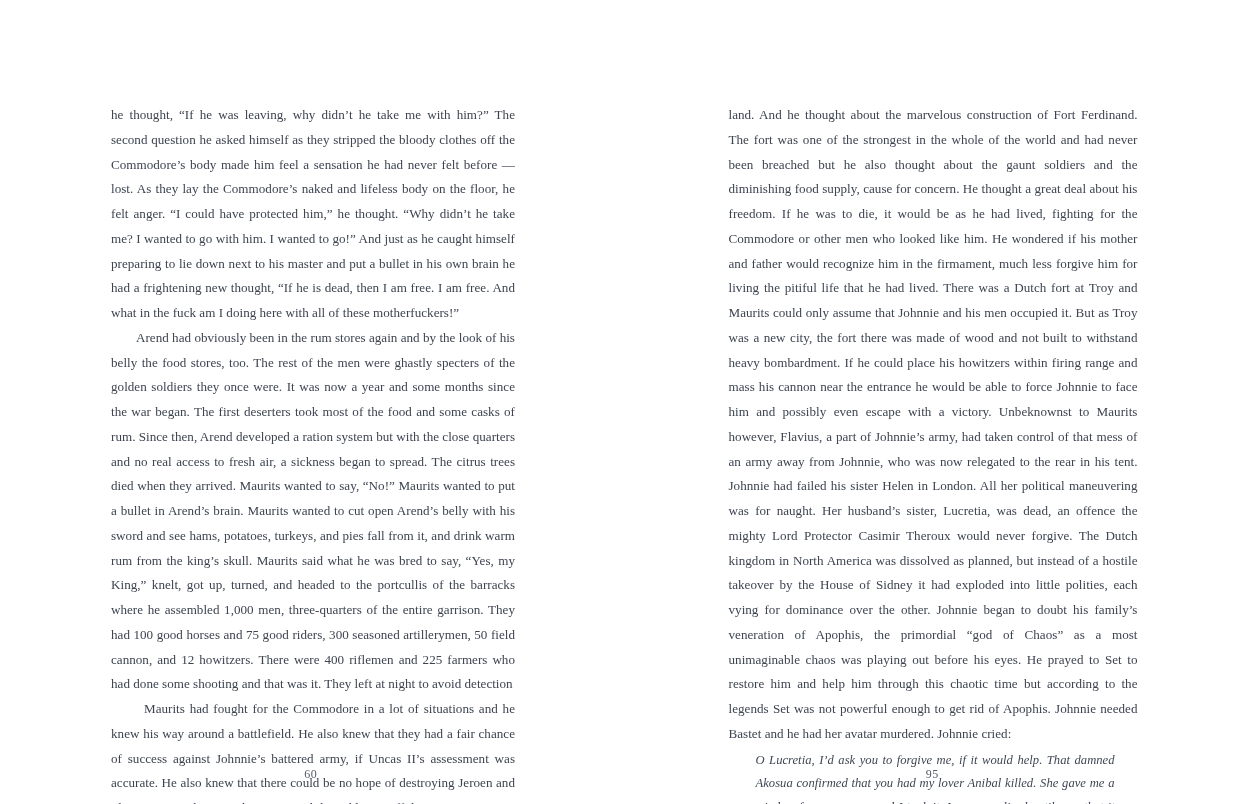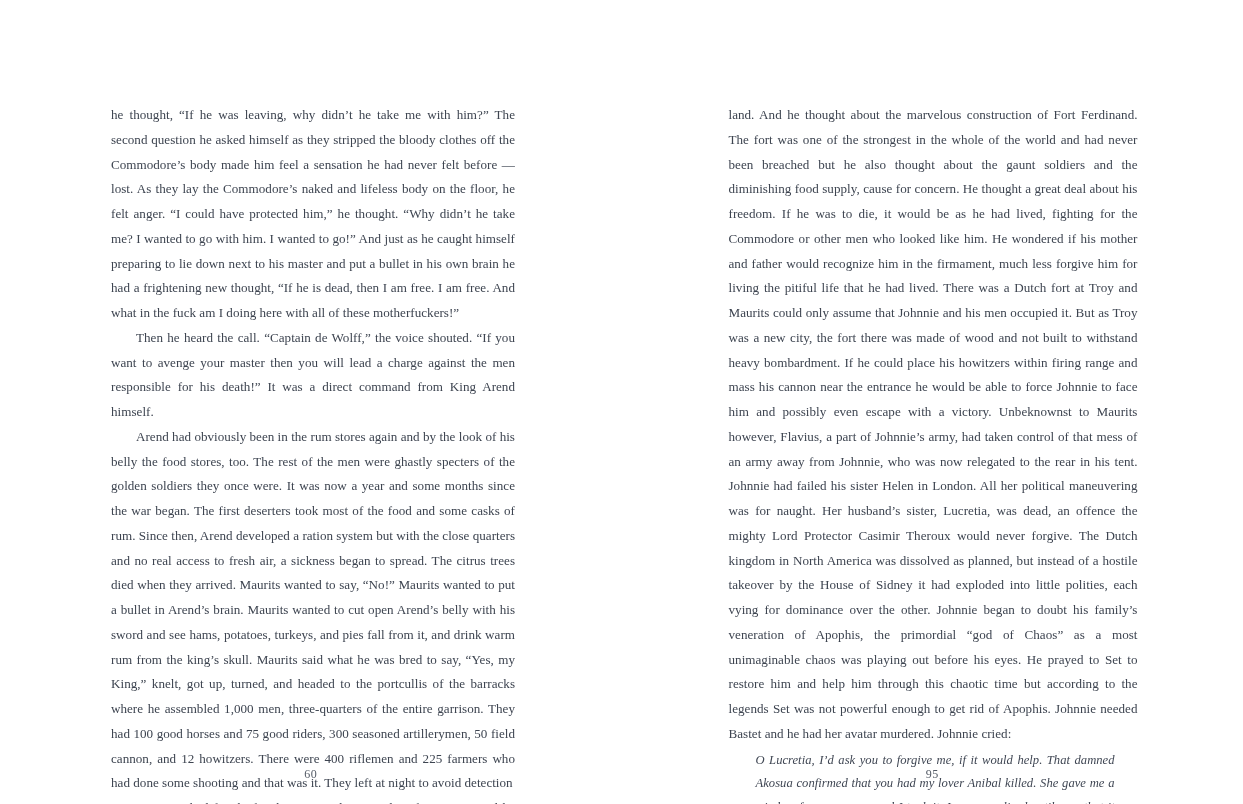--- a/index.html
+++ b/index.html
@@ -98,7 +98,6 @@
   <div class="page page-left">
     <div class="textblock">
       <p class="flush">he thought, “If he was leaving, why didn’t he take me with him?” The second question he asked himself as they stripped the bloody clothes off the Commodore’s body made him feel a sensation he had never felt before — lost.  As they lay the Commodore’s naked and lifeless body on the floor, he felt anger.  “I could have protected him,” he thought.  “Why didn’t he take me?  I wanted to go with him. I wanted to go!” And just as he caught himself preparing to lie down next to his master and put a bullet in his own brain he had a frightening new thought,  “If he is dead, then I am free.  I am free. And what in the fuck am I doing here with all of these motherfuckers!”</p>
-      <p class="indent">Then he heard the call.  “Captain de Wolff,” the voice shouted. “If you want to avenge your master then you will lead a charge against the men responsible for his death!”  It was a direct command from King Arend himself.</p>
       <p class="indent">Arend had obviously been in the rum stores again and by the look of his belly the food stores, too. The rest of the men were ghastly specters of the golden soldiers they once were. It was now a year and some months since the war began.  The first deserters took most of the food and some casks of rum.  Since then, Arend developed a ration system but with the close quarters and no real access to fresh air, a sickness began to spread.  The citrus trees died when they arrived.  Maurits wanted to say, “No!”  Maurits wanted to put a bullet in Arend’s brain. Maurits wanted to cut open Arend’s belly with his sword and see hams, potatoes, turkeys, and pies fall from it, and drink warm rum from the king’s skull.  Maurits said what he was bred to say, “Yes, my King,” knelt, got up, turned, and headed to the portcullis of the barracks where he assembled 1,000 men, three-quarters of the entire garrison.  They had 100 good horses and 75 good riders, 300 seasoned artillerymen, 50 field cannon, and 12 howitzers. There were 400 riflemen and 225 farmers who had done some shooting and that was it. They left at night to avoid detection</p>
       <p class="indent-wide">Maurits had fought for the Commodore in a lot of situations and he knew his way around a battlefield. He also knew that they had a fair chance of success against Johnnie’s battered army, if Uncas II’s assessment was accurate. He also knew that there could be no hope of destroying Jeroen and Flavius’s corps because they were mobile and living off the</p>
     </div>

